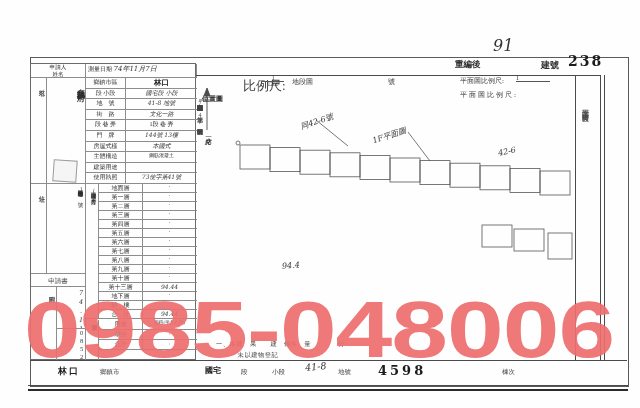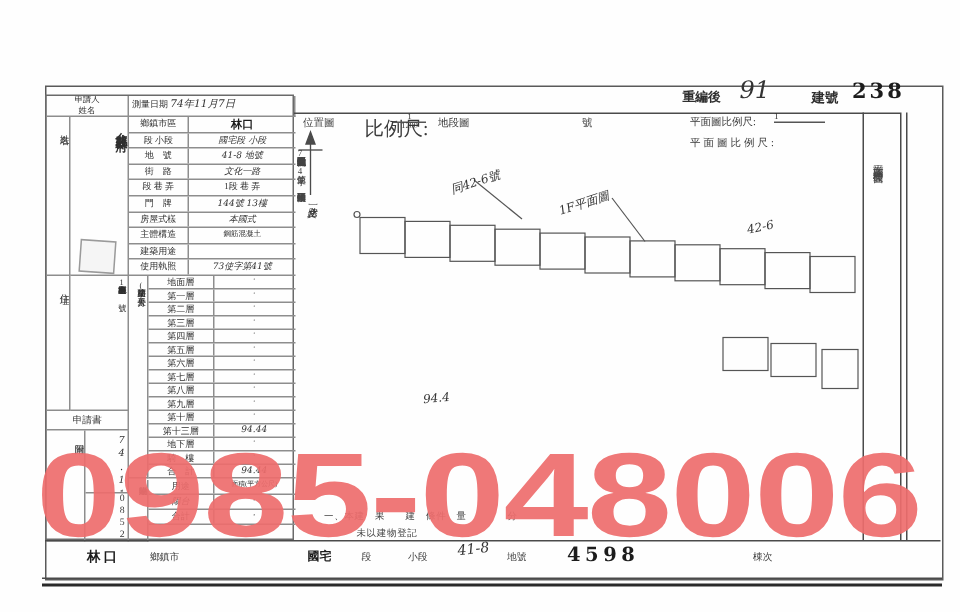--- a/index.html
+++ b/index.html
@@ -32,7 +32,7 @@
   <div class="abs" style="left:30px;top:57px;width:597px;height:328px;border:1px solid #5a5a5a;"></div>
 
   <div class="abs" style="left:455px;top:59px;font-size:8.5px;font-weight:bold;">重編後</div>
-  <div class="abs hand" style="left:493px;top:50px;font-size:16px;">91</div>
+  <div class="abs hand" style="left:493px;top:36px;font-size:16px;">91</div>
   <div class="abs" style="left:541px;top:59px;font-size:9px;font-weight:bold;">建號</div>
   <div class="abs stamp" style="left:568px;top:53px;font-size:14px;letter-spacing:2px;">238</div>
 

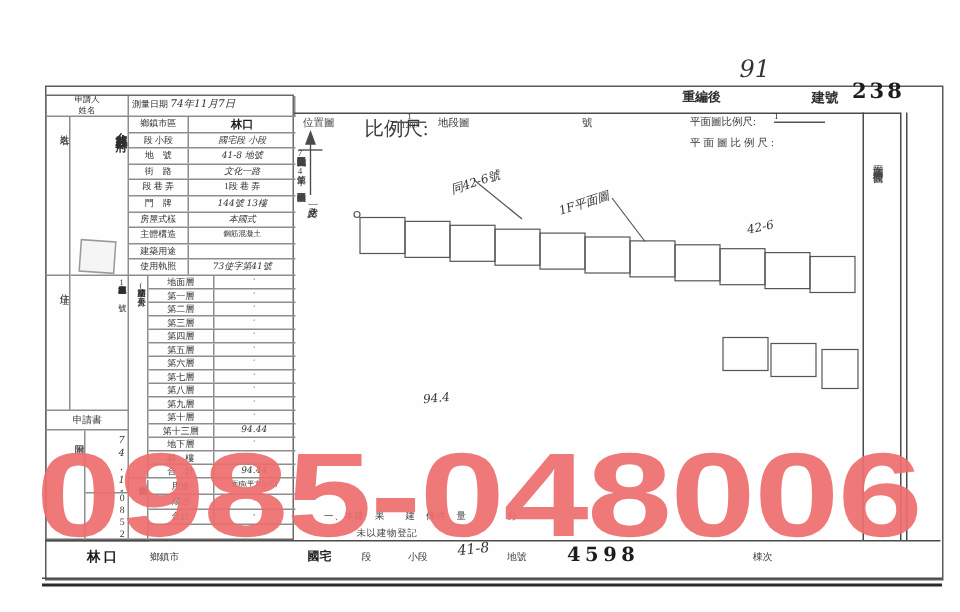--- a/index.html
+++ b/index.html
@@ -155,7 +155,7 @@
   <div class="line" style="left:604px;top:75px;width:1px;height:285px;"></div>
   <div class="line" style="left:575px;top:75px;width:1px;height:285px;"></div>
 
-  <div class="abs print" style="left:202px;top:79px;font-size:7px;">位置圖</div>
+  <div class="abs print" style="left:202px;top:96px;font-size:7px;font-weight:bold;">位置圖</div>
   <div class="abs print" style="left:243px;top:79px;font-size:13px;">比例尺:</div>
   <div class="abs" style="left:262px;top:76px;width:22px;text-align:center;font-size:5.5px;line-height:5px;">
     <span style="display:block;">1</span>

